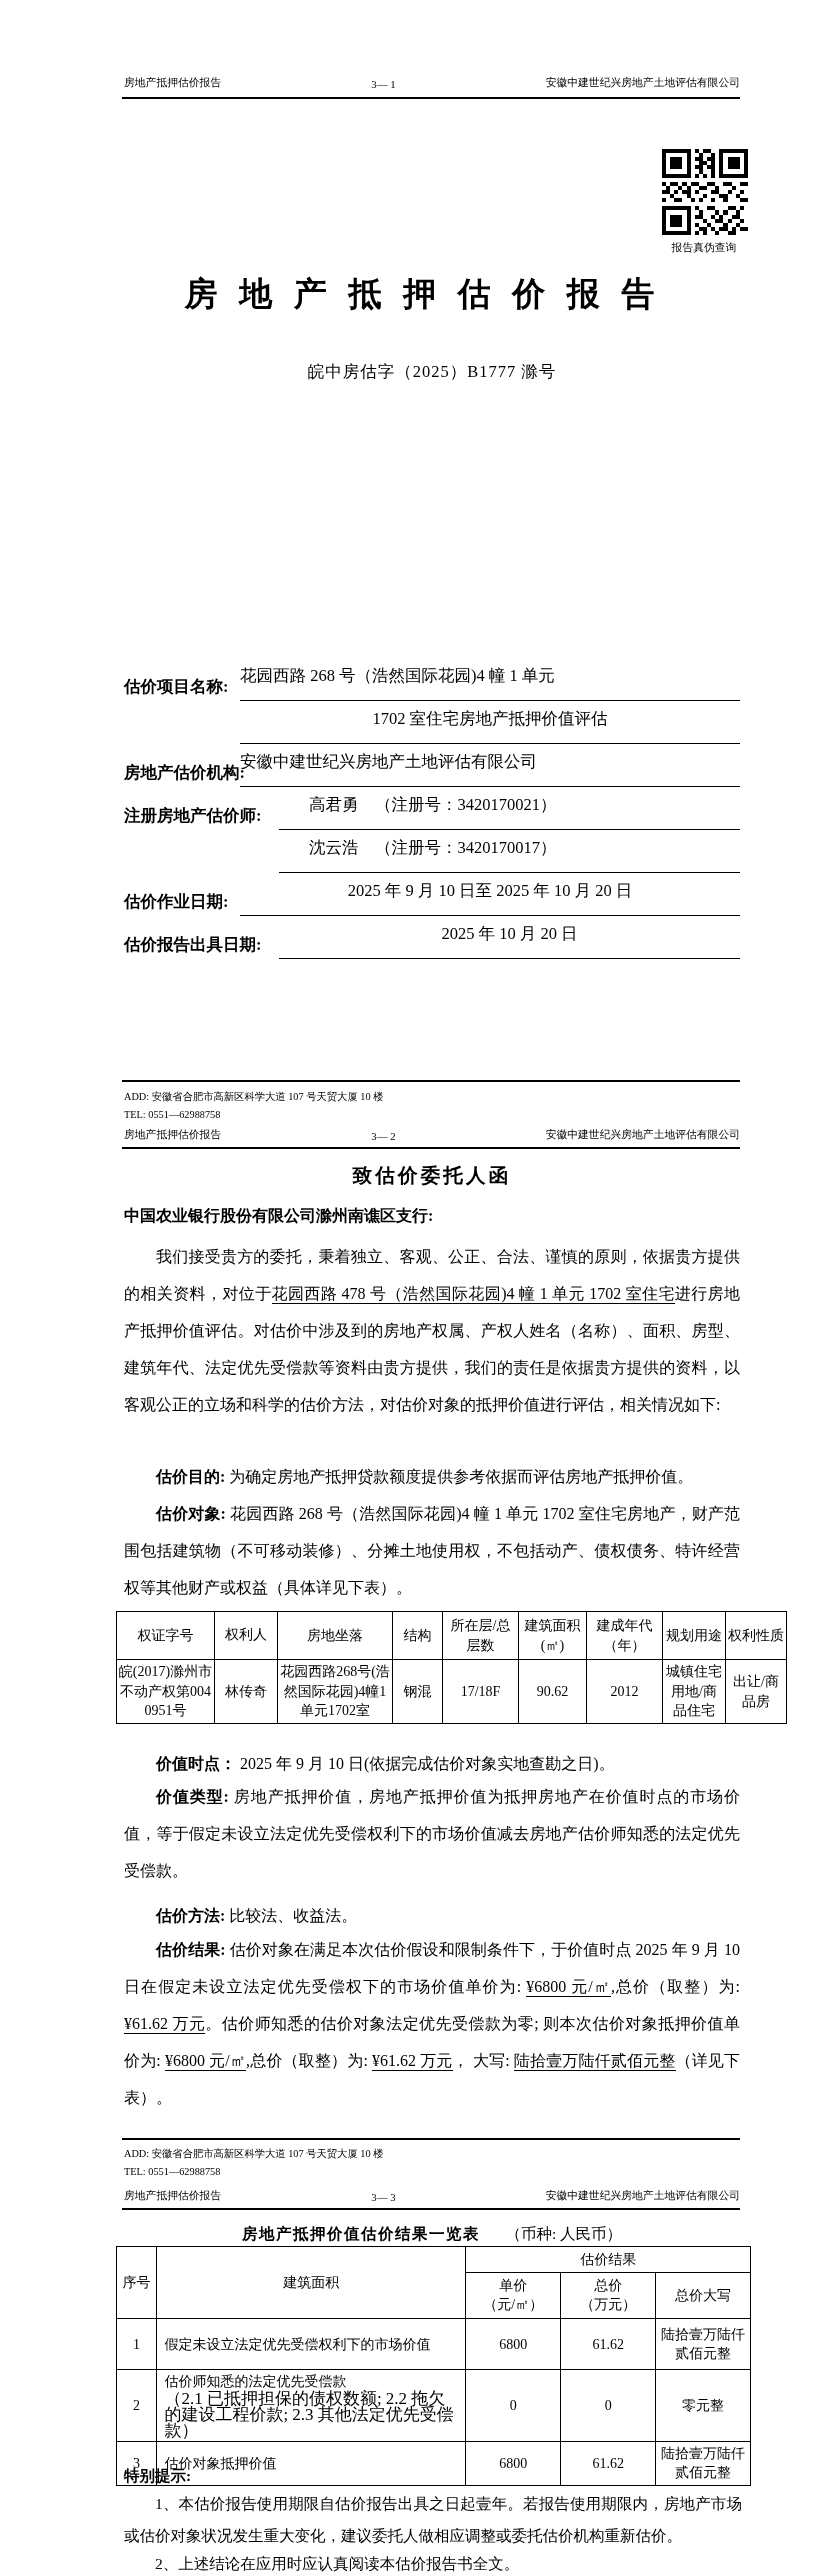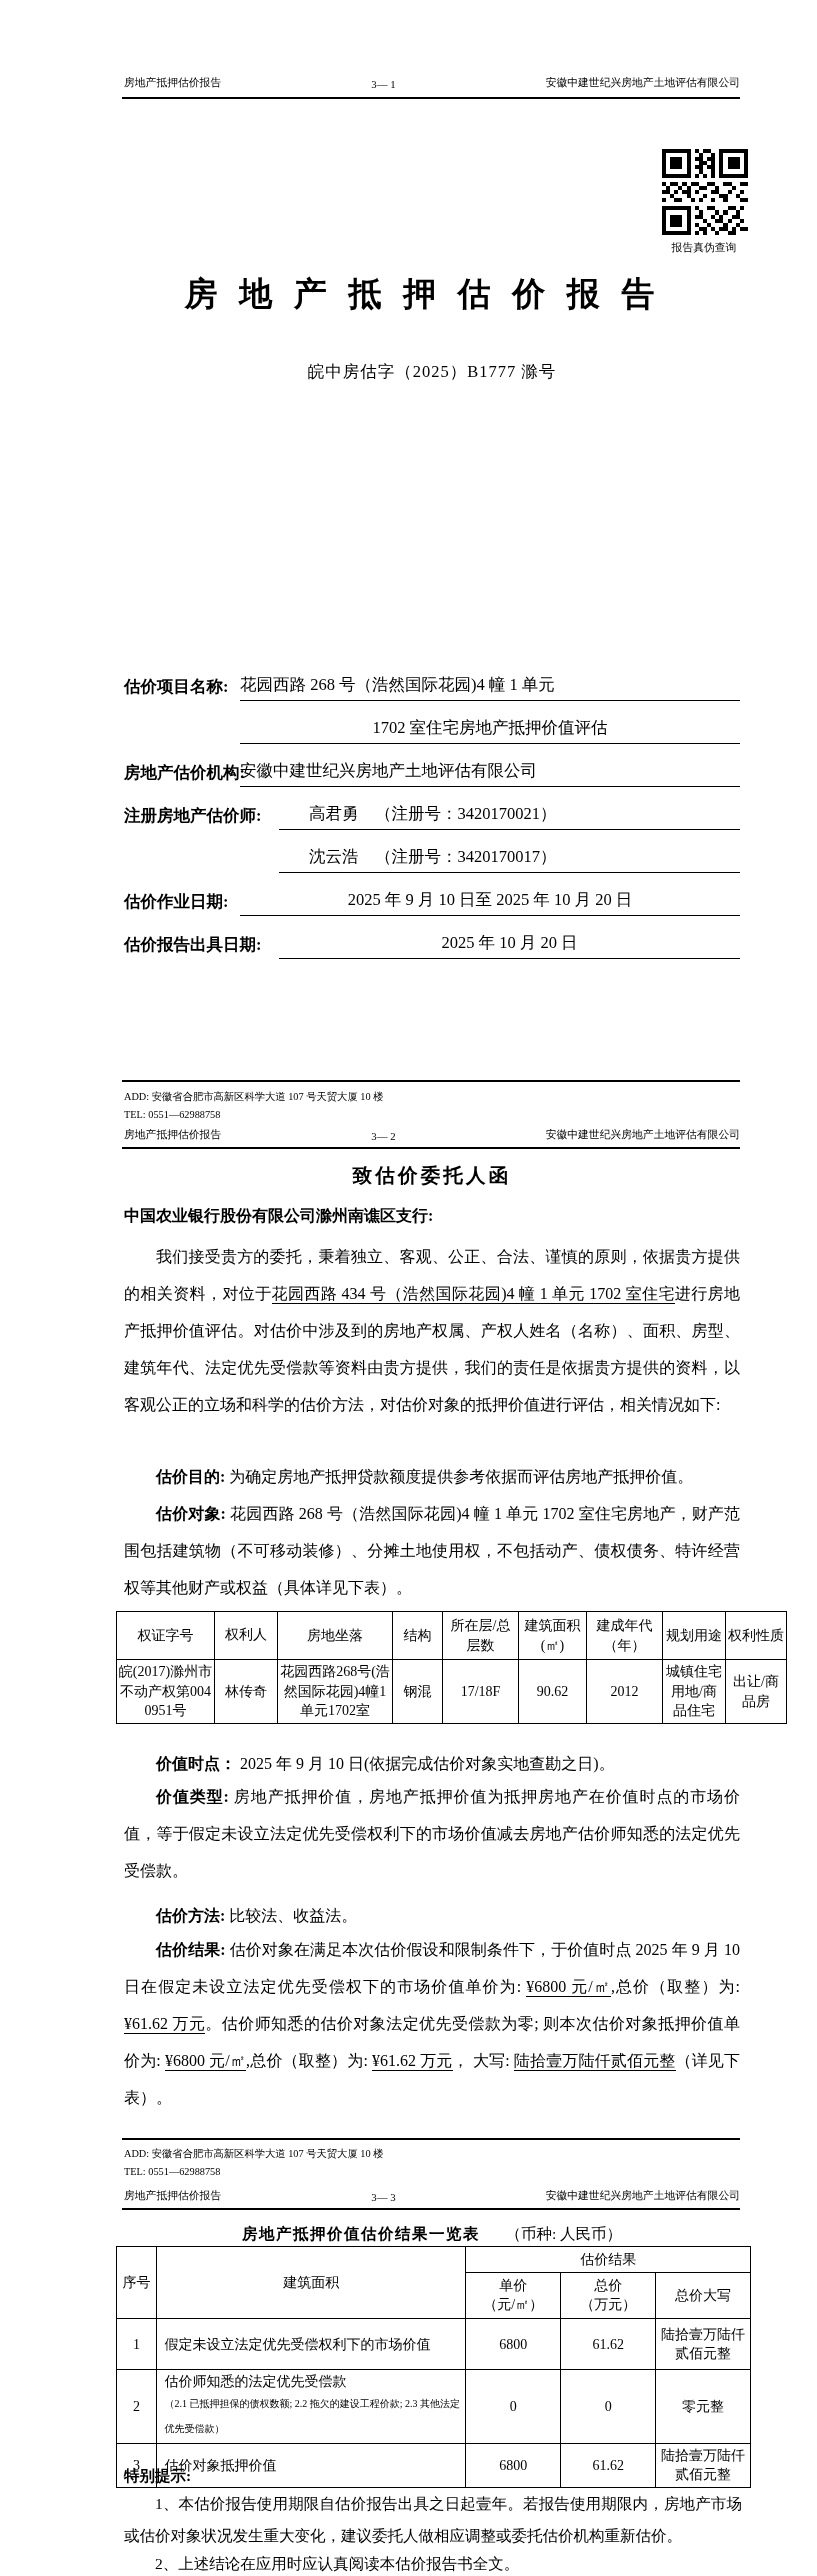--- a/index.html
+++ b/index.html
@@ -22,7 +22,7 @@
   .flabel{font-weight:bold;white-space:nowrap;padding-bottom:2.6px;flex:none;}
   .w225{width:116px;}.w300{width:155px;}
   .fspacer{flex:none;}
-  .fvalue{flex:1;border-bottom:1.5px solid #000;padding-bottom:4px;white-space:nowrap;}
+  .fvalue{flex:1;border-bottom:1.5px solid #000;padding-bottom:13px;white-space:nowrap;}
   .vcenter{text-align:center;}
   .vindent{padding-left:30px;}
   

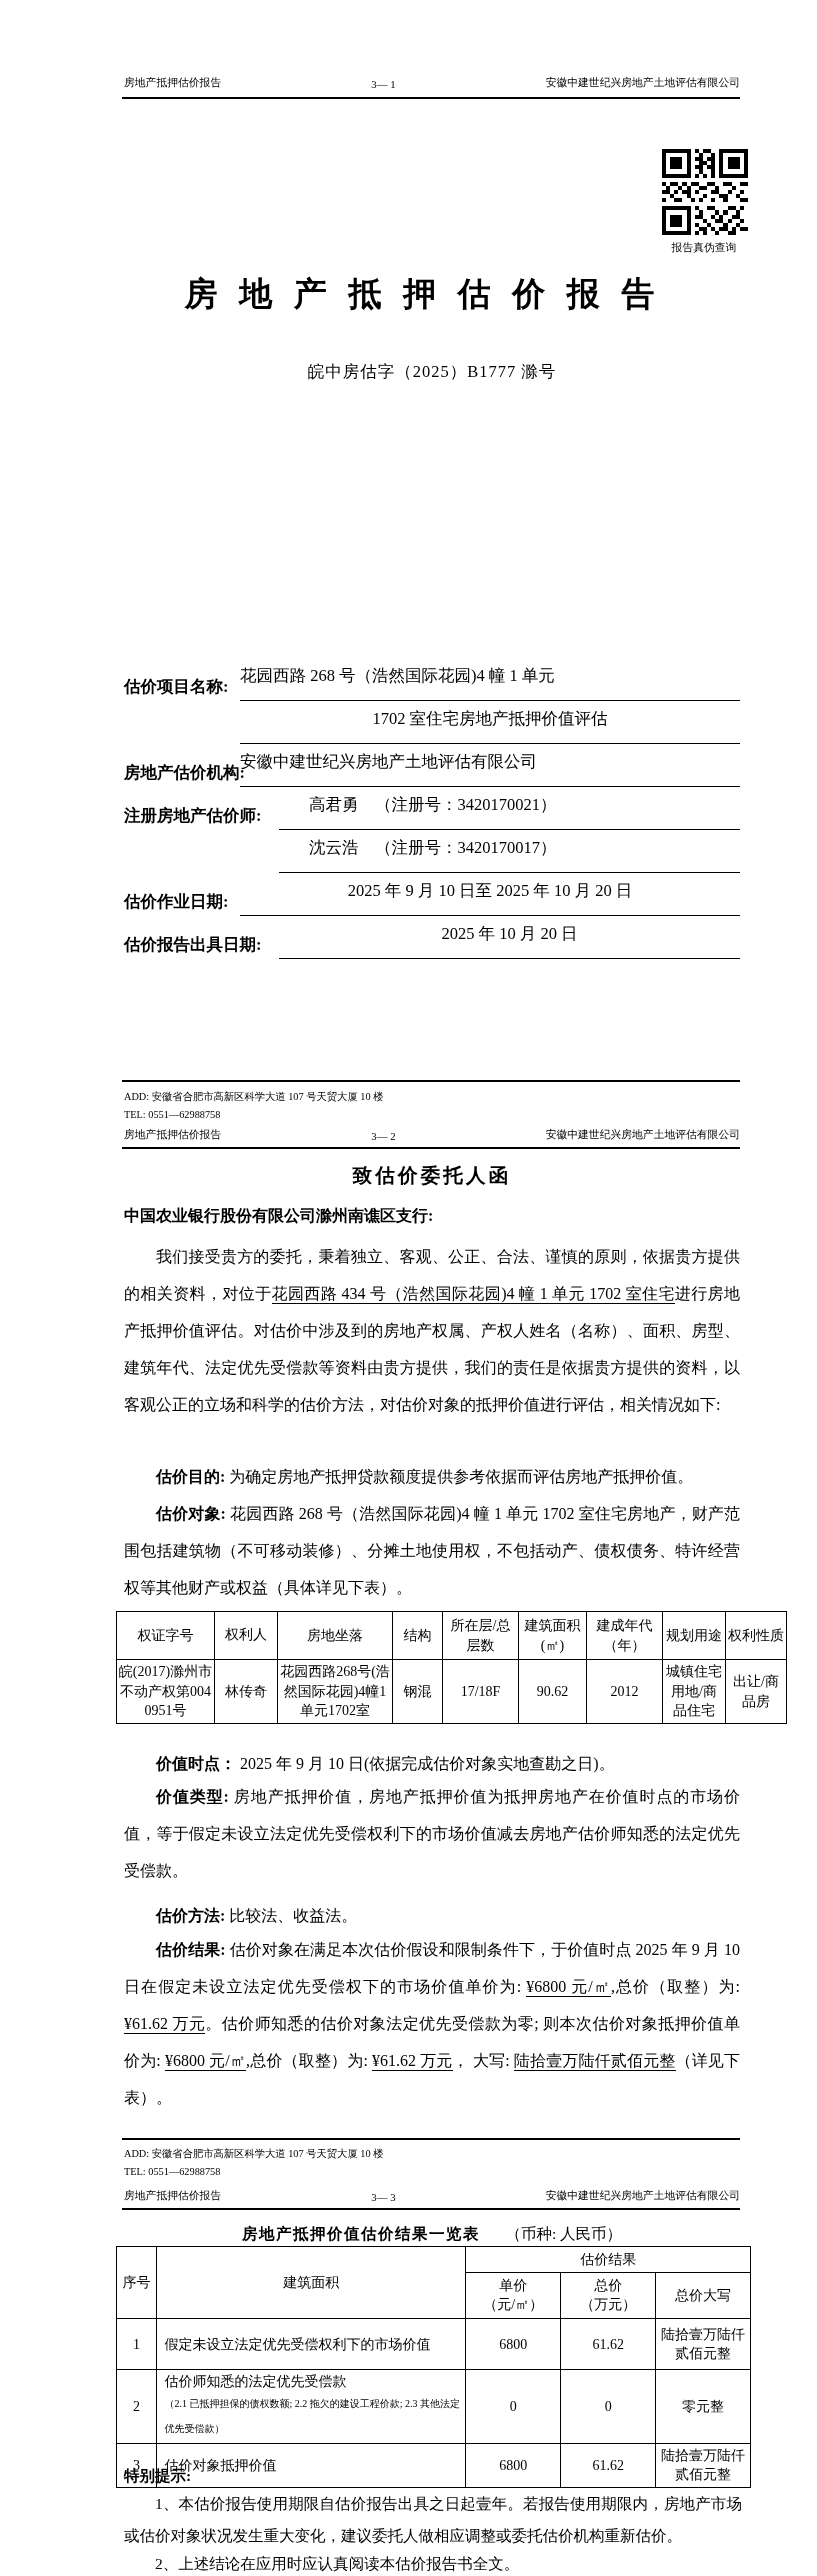--- a/index.html
+++ b/index.html
@@ -226,7 +226,7 @@
   <div class="abs" id="letter-salut">中国农业银行股份有限公司滁州南谯区支行:</div>
 
   <div class="abs body-par ind" id="letter-para">
-    <span>我们接受贵方的委托，秉着独立、客观、公正、合法、谨慎的原则，依据贵方提供的相关资料，对位于</span><span class="u">花园西路 434 号（浩然国际花园)4 幢 1 单元 1702 室住宅</span><span>进行房地产抵押价值评估。对估价中涉及到的房地产权属、产权人姓名（名称）、面积、房型、建筑年代、法定优先受偿款等资料由贵方提供，我们的责任是依据贵方提供的资料，以客观公正的立场和科学的估价方法，对估价对象的抵押价值进行评估，相关情况如下:</span>
+    <span>我们接受贵方的委托，秉着独立、客观、公正、合法、谨慎的原则，依据贵方提供的相关资料，对位于</span><span class="u">花园西路 478 号（浩然国际花园)4 幢 1 单元 1702 室住宅</span><span>进行房地产抵押价值评估。对估价中涉及到的房地产权属、产权人姓名（名称）、面积、房型、建筑年代、法定优先受偿款等资料由贵方提供，我们的责任是依据贵方提供的资料，以客观公正的立场和科学的估价方法，对估价对象的抵押价值进行评估，相关情况如下:</span>
   </div>
 
   <div class="abs body-par ind" id="letter-purpose">

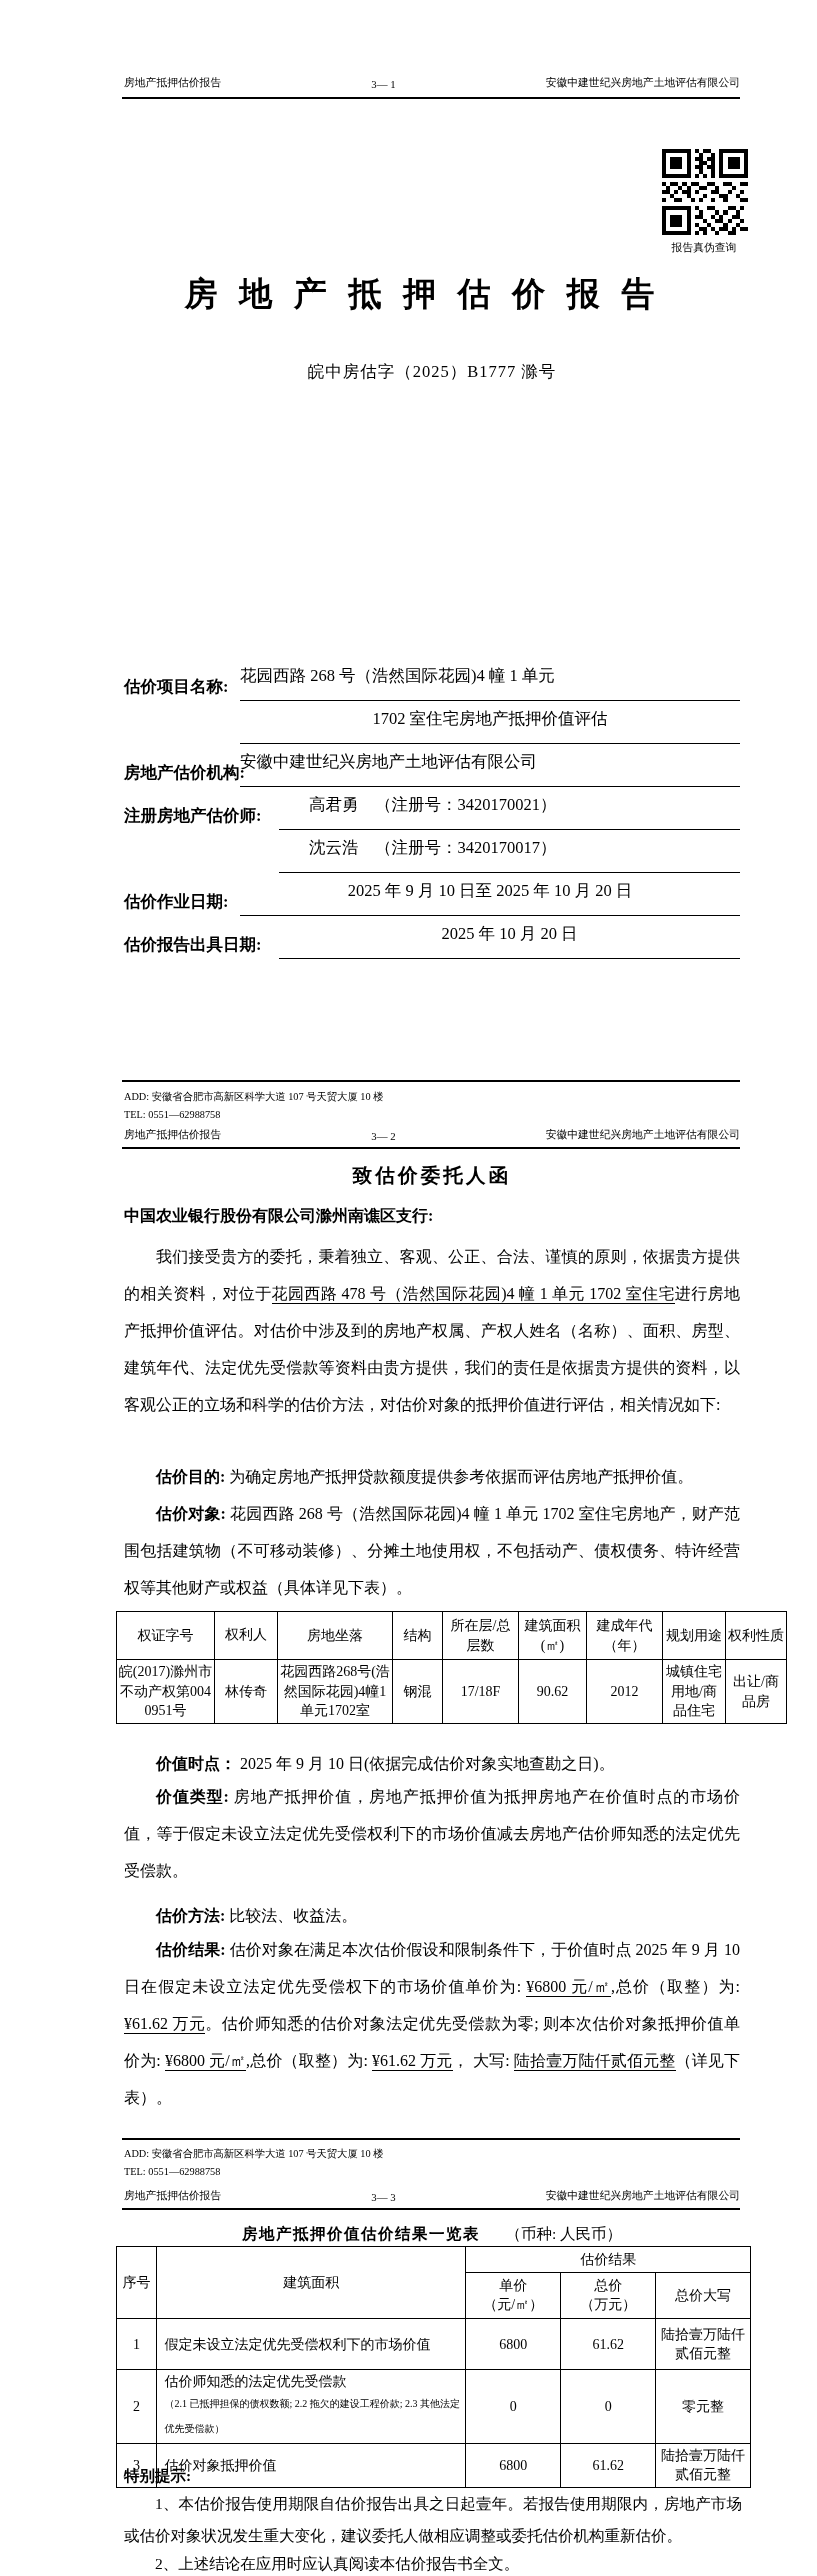--- a/index.html
+++ b/index.html
@@ -63,7 +63,7 @@
   .drow2 td{height:67px;}
   .drow3 td{height:33px;}
   .itemcell{text-align:left !important;padding-left:7.2px !important;}
-  .itemnote{font-size:10px;line-height:25px;display:block;}
+  .itemnote{font-size:17px;line-height:16px;display:block;}
   
   #notes-title{top:2466px;left:124px;width:616px;font-size:15.5px;font-weight:bold;}
   #note1{top:2488px;left:124px;width:618px;font-size:15.5px;line-height:32px;text-align:justify;text-indent:2em;}

